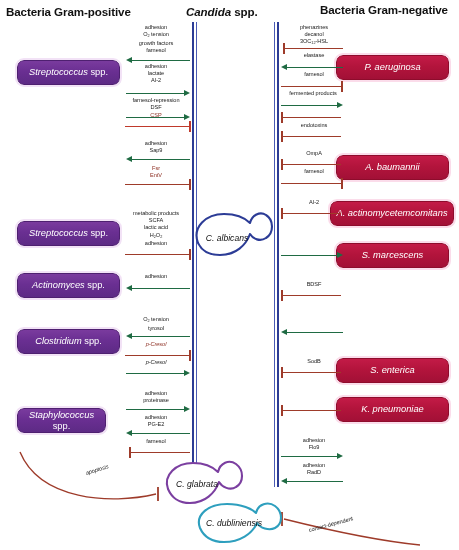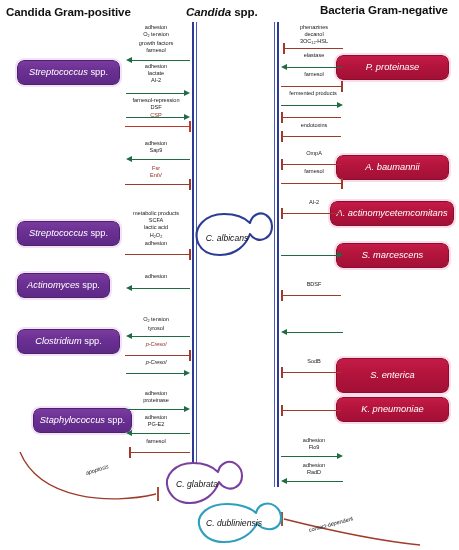--- a/index.html
+++ b/index.html
@@ -84,7 +84,7 @@
 <div id="canvas">
 
   <div class="col-head" id="head-gp">
-    <span>Candida Gram-positive</span>
+    <span>Bacteria Gram-positive</span>
   </div>
   <div class="col-head" id="head-ca">
     <span class="ital">Candida</span><span> spp.</span>

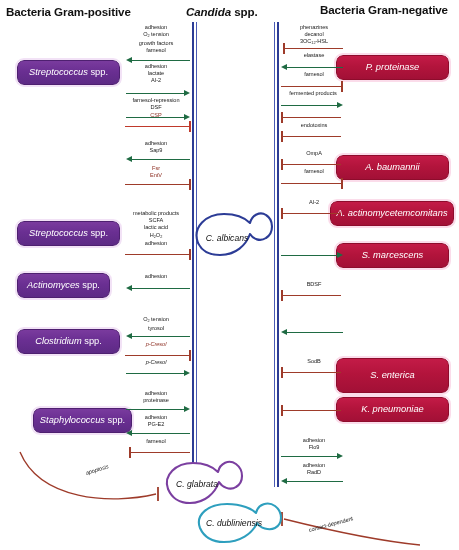--- a/index.html
+++ b/index.html
@@ -115,7 +115,7 @@
   </div>
 
   <div class="box gn" style="left:336px;top:55px;width:113px;height:25px;">
-    <span>P. proteinase</span>
+    <span>P. aeruginosa</span>
   </div>
   <div class="box gn" style="left:336px;top:155px;width:113px;height:25px;">
     <span>A. baumannii</span>

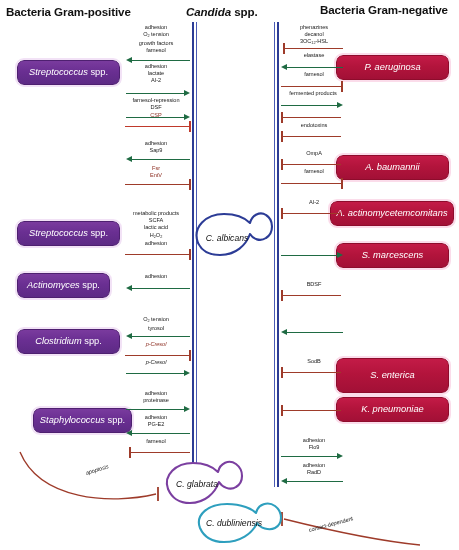--- a/index.html
+++ b/index.html
@@ -104,7 +104,7 @@
   <div class="box gp" style="left:17px;top:221px;width:103px;height:25px;">
     <span><span>Streptococcus</span><span class="reg"> spp.</span></span>
   </div>
-  <div class="box gp" style="left:17px;top:273px;width:93px;height:25px;">
+  <div class="box gp" style="left:17px;top:273px;width:103px;height:25px;">
     <span><span>Actinomyces</span><span class="reg"> spp.</span></span>
   </div>
   <div class="box gp" style="left:17px;top:329px;width:103px;height:25px;">

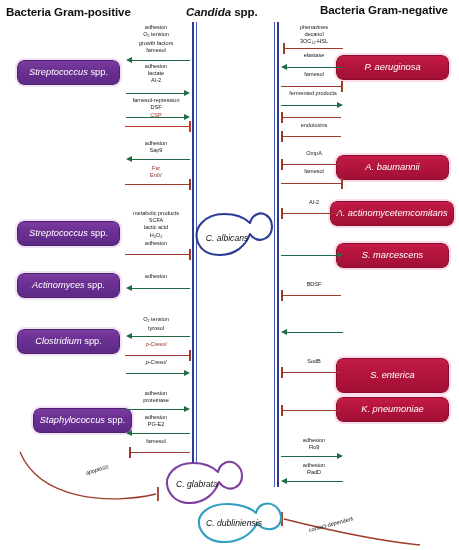--- a/index.html
+++ b/index.html
@@ -126,7 +126,7 @@
   <div class="box gn" style="left:336px;top:243px;width:113px;height:25px;">
     <span>S. marcescens</span>
   </div>
-  <div class="box gn" style="left:336px;top:358px;width:113px;height:35px;">
+  <div class="box gn" style="left:336px;top:358px;width:113px;height:25px;">
     <span>S. enterica</span>
   </div>
   <div class="box gn" style="left:336px;top:397px;width:113px;height:25px;">

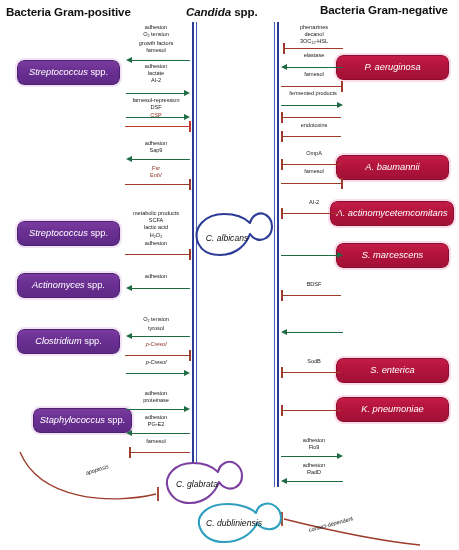--- a/index.html
+++ b/index.html
@@ -110,7 +110,7 @@
   <div class="box gp" style="left:17px;top:329px;width:103px;height:25px;">
     <span><span>Clostridium</span><span class="reg"> spp.</span></span>
   </div>
-  <div class="box gp" style="left:17px;top:408px;width:99px;height:25px;margin-left:16px;">
+  <div class="box gp" style="left:17px;top:408px;width:89px;height:25px;">
     <span><span>Staphylococcus</span><span class="reg"> spp.</span></span>
   </div>
 

